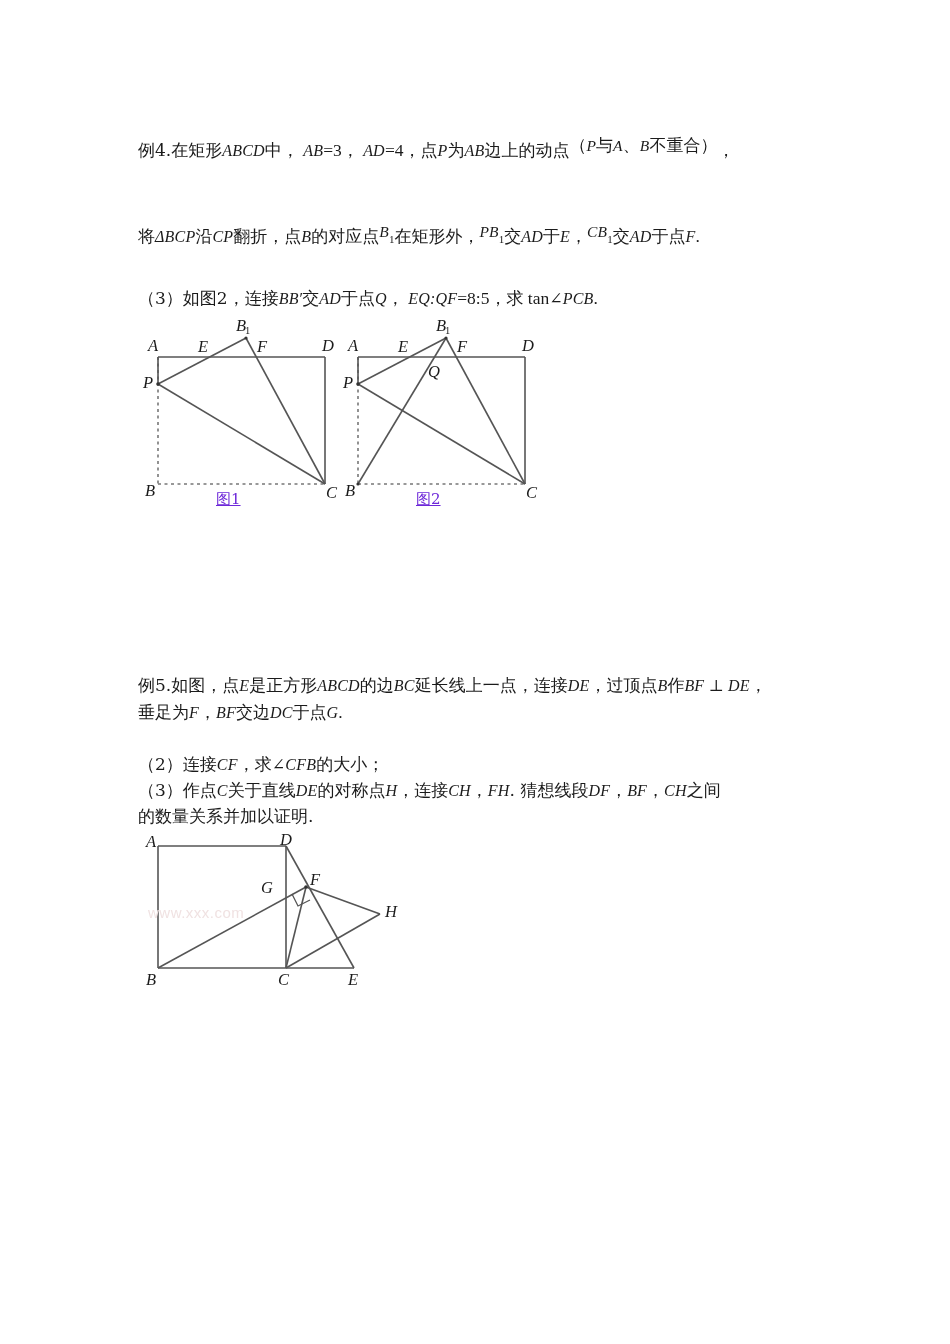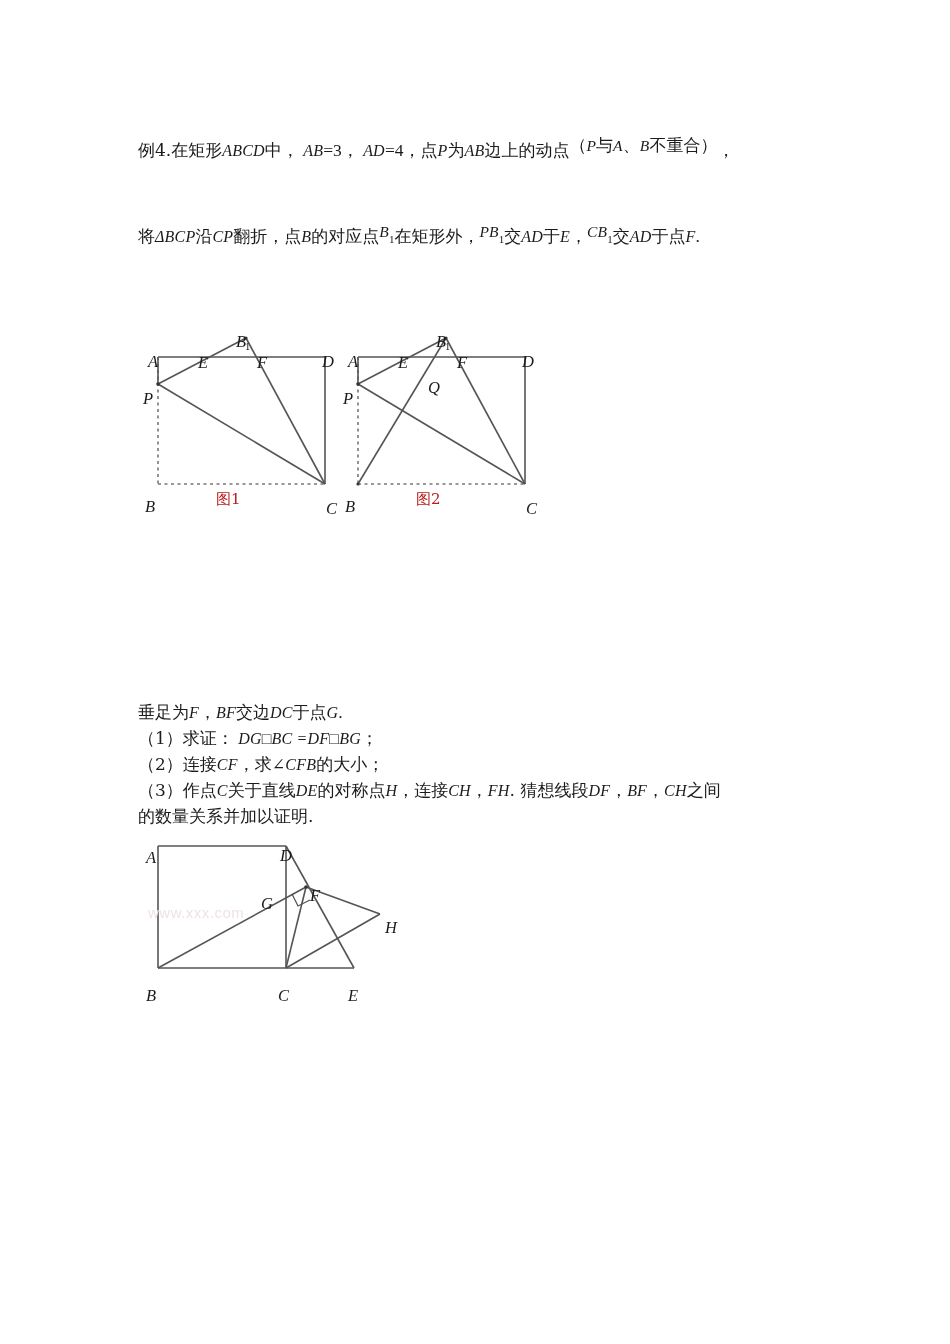--- a/index.html
+++ b/index.html
@@ -108,6 +108,9 @@
 
 
 
+  <div class="tline" style="left:138px; top:288px;">
+    <span class="cn">（3）</span><span class="cn">如图2，连接</span><span class="mi">BB′</span><span class="cn">交</span><span class="mi">AD</span><span class="cn">于点</span><span class="mi">Q</span><span class="cn">，</span>&nbsp;<span class="mi">EQ:QF</span><span class="mr">=8:5</span><span class="cn">，求</span>&nbsp;<span class="mr">tan</span><span class="mi">∠PCB</span><span class="mr">.</span>
+  </div>
 
   <div class="fig" style="left:140px; top:318px; width:210px; height:185px;">
     <svg width="210" height="185" viewBox="0 0 210 185">

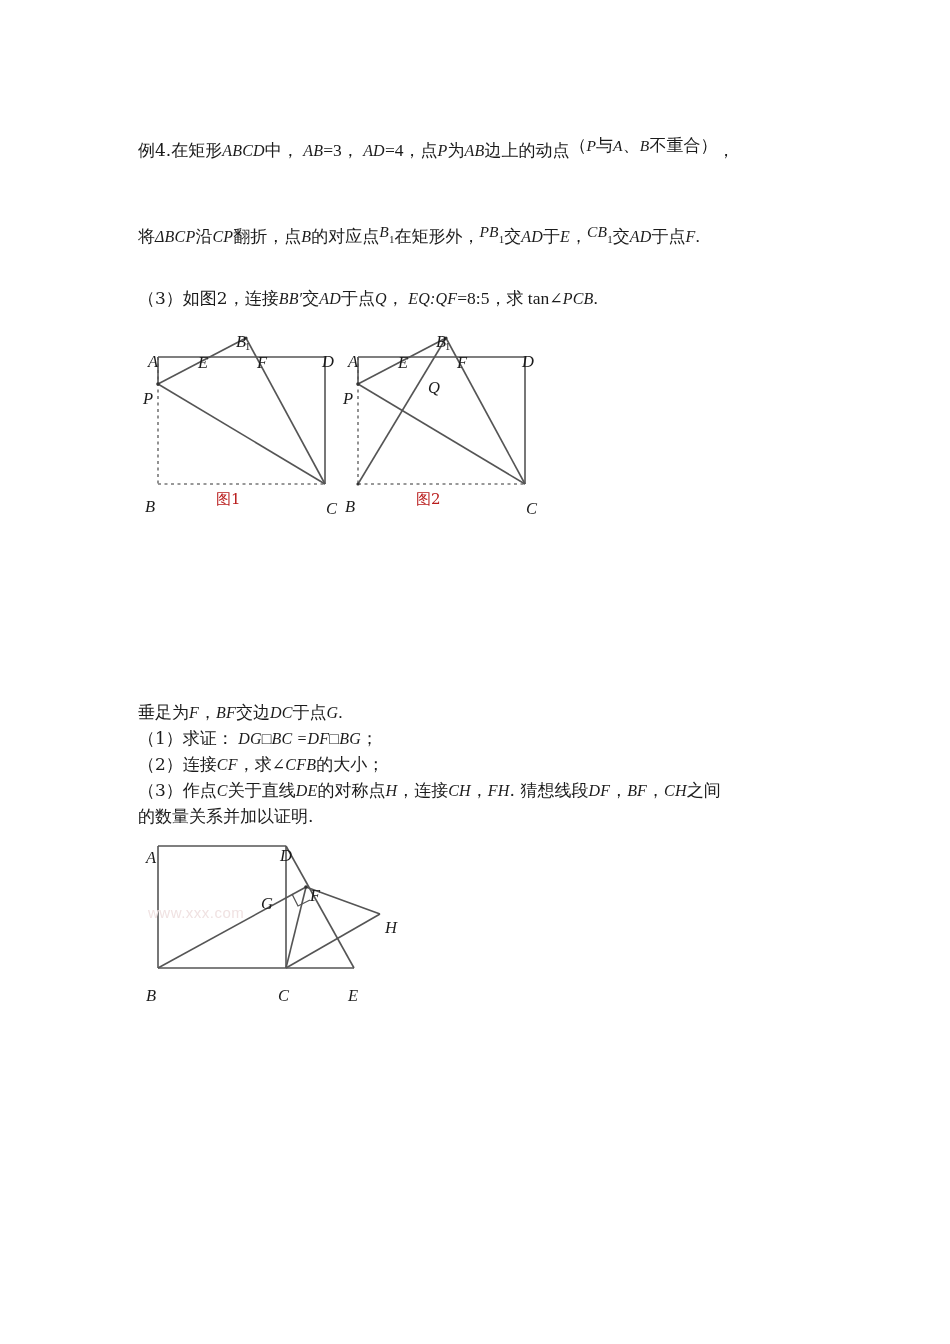--- a/index.html
+++ b/index.html
@@ -74,7 +74,6 @@
     font-size: 16.5px;
     color: #1b1b1b;
     white-space: nowrap;
-    margin-top: 16px;
   }
   .ptlabel .sub {
     font-size: 10.5px;

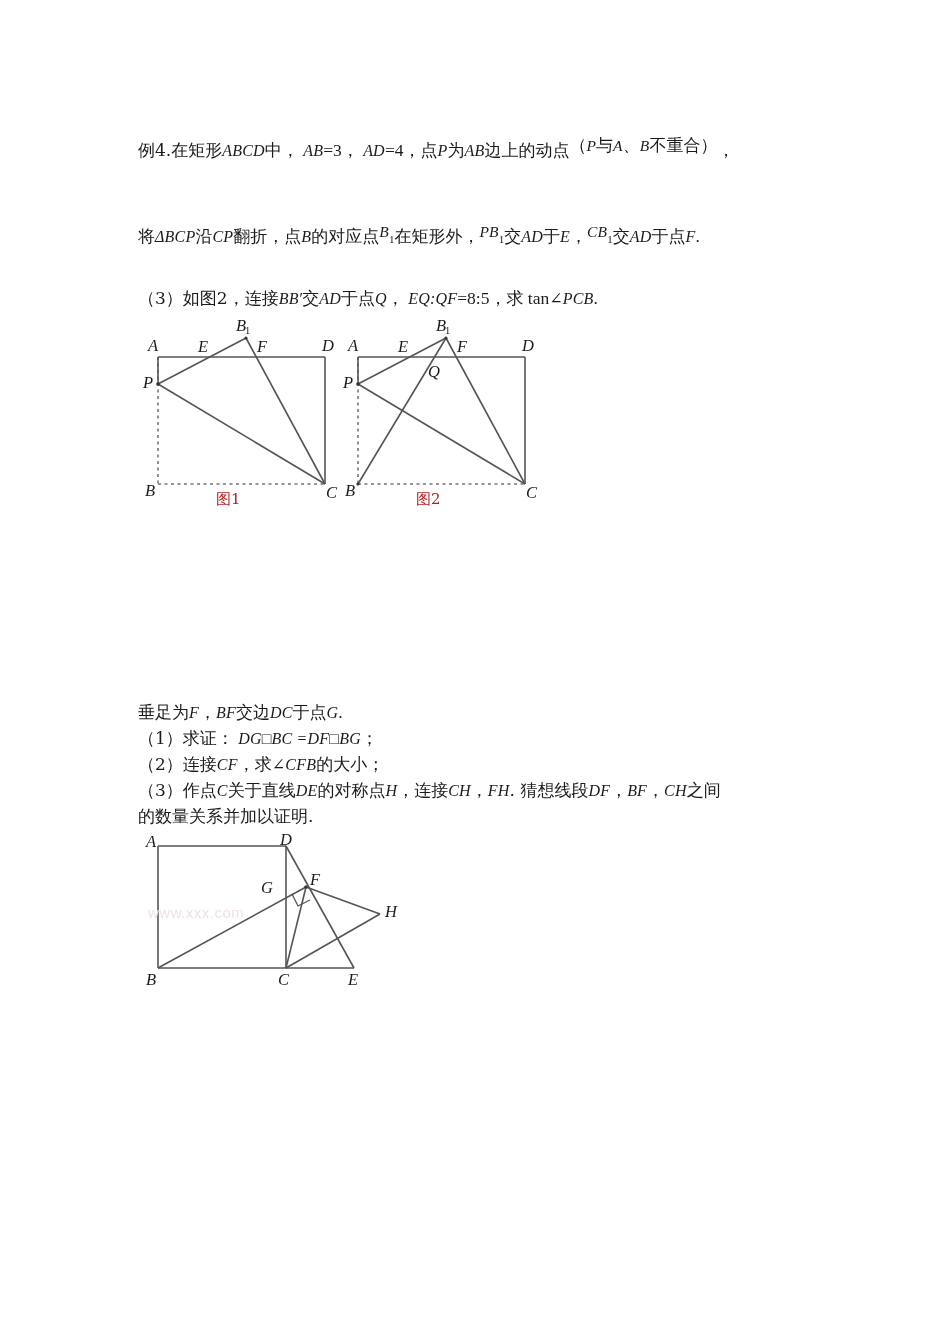--- a/index.html
+++ b/index.html
@@ -64,8 +64,9 @@
     position: absolute;
     font-family: "DejaVu Serif", "Liberation Serif", serif;
     font-size: 15px;
-    color: #b91c1c;
-    white-space: nowrap;
+    color: #6d28d9;
+    white-space: nowrap;
+    text-decoration: underline;
   }
   .ptlabel {
     position: absolute;

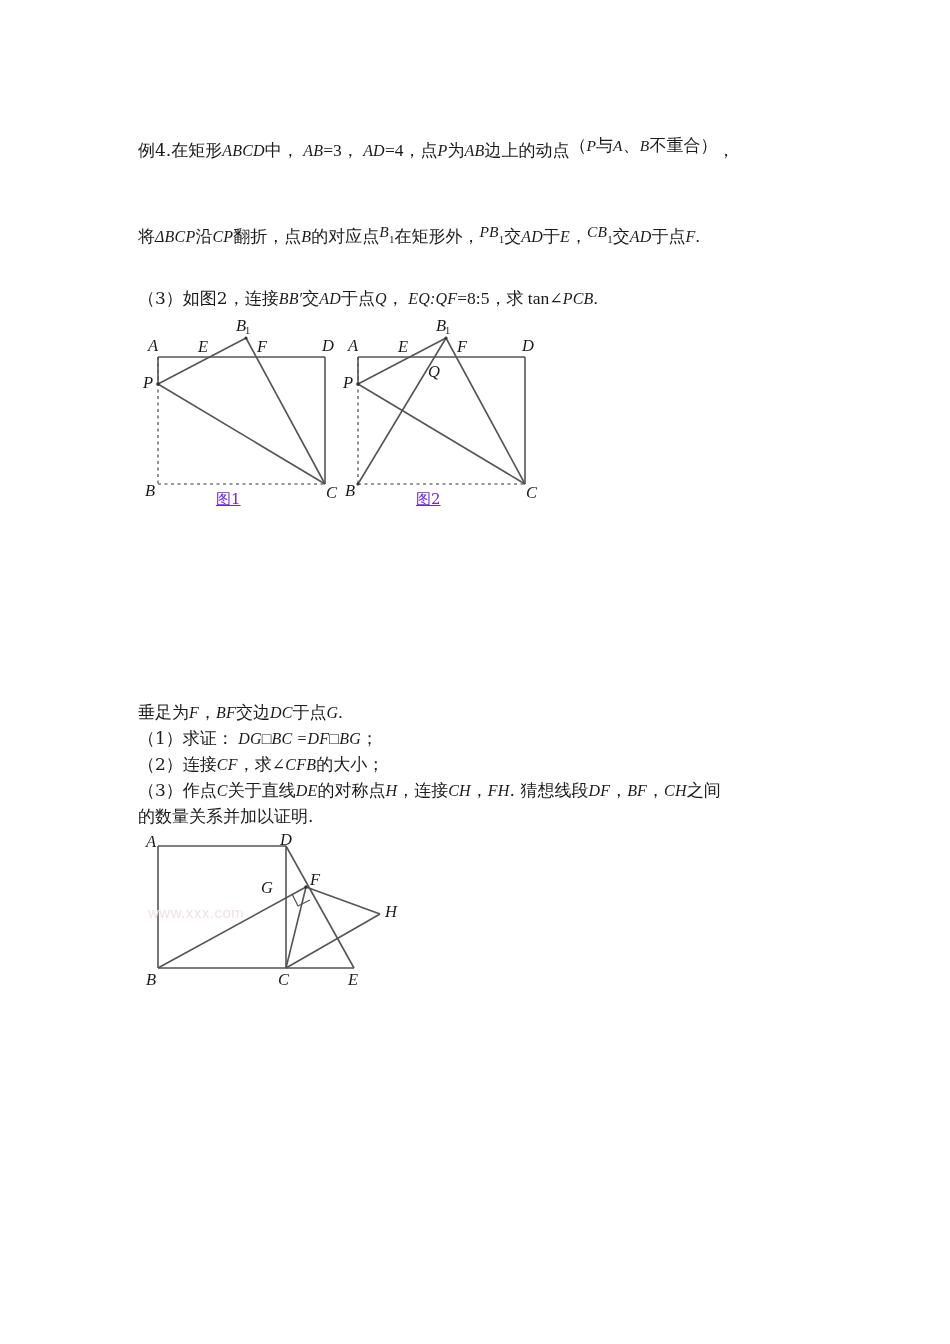--- a/index.html
+++ b/index.html
@@ -173,6 +173,9 @@
     <span class="figcap" style="left:76px; top:172px;">图2</span>
   </div>
 
+  <div class="tline" style="left:138px; top:675px;">
+    <span class="cn">例5.</span><span class="cn">如图，点</span><span class="mi">E</span><span class="cn">是正方形</span><span class="mi">ABCD</span><span class="cn">的边</span><span class="mi">BC</span><span class="cn">延长线上一点，连接</span><span class="mi">DE</span><span class="cn">，过顶点</span><span class="mi">B</span><span class="cn">作</span><span class="mi">BF ⊥ DE</span><span class="cn">，</span>
+  </div>
 
   <div class="tline" style="left:138px; top:702px;">
     <span class="cn">垂足为</span><span class="mi">F</span><span class="cn">，</span><span class="mi">BF</span><span class="cn">交边</span><span class="mi">DC</span><span class="cn">于点</span><span class="mi">G</span><span class="mr">.</span>

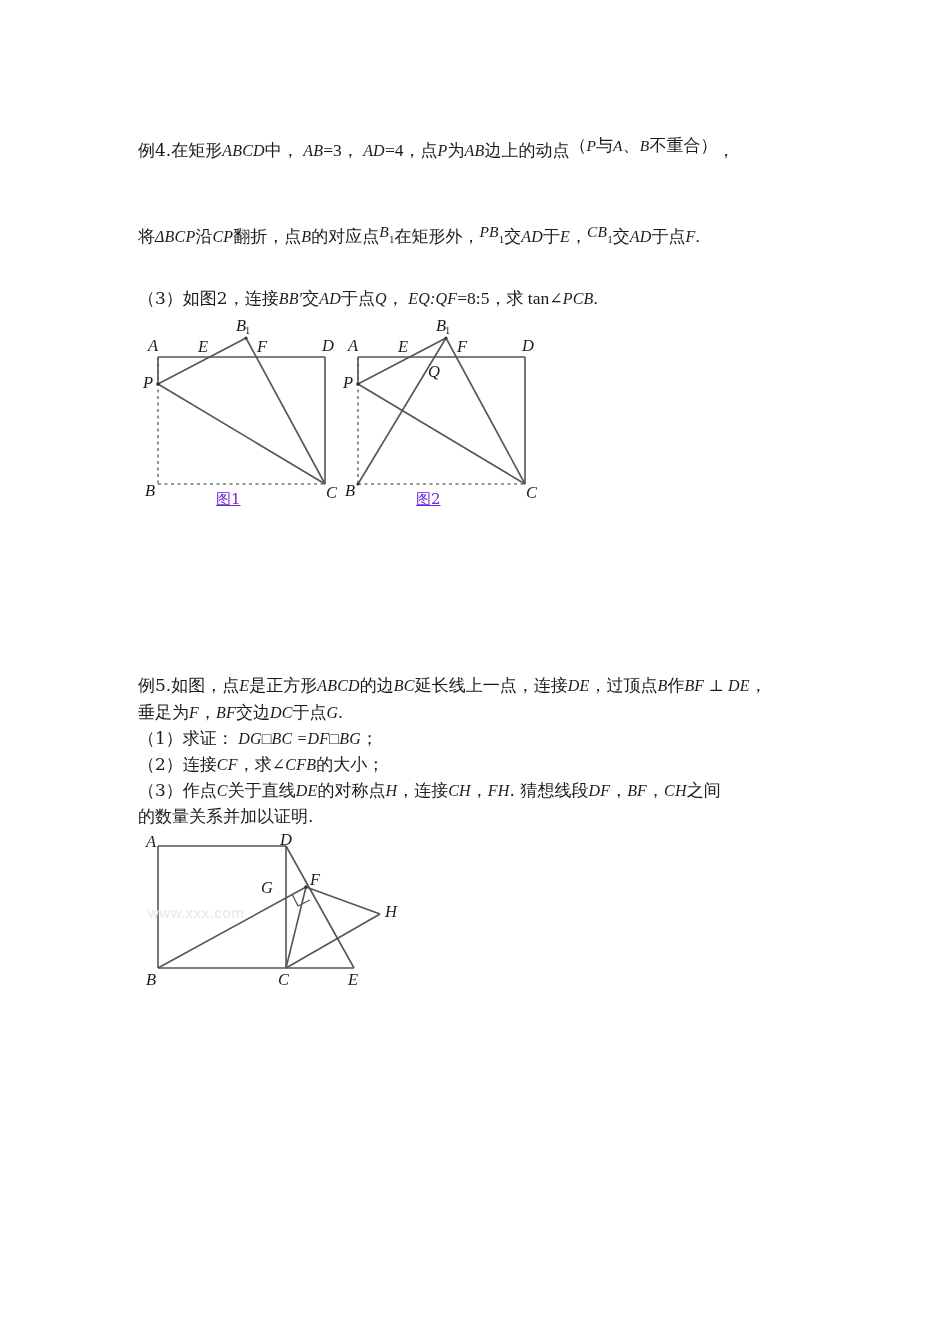--- a/index.html
+++ b/index.html
@@ -181,9 +181,6 @@
     <span class="cn">垂足为</span><span class="mi">F</span><span class="cn">，</span><span class="mi">BF</span><span class="cn">交边</span><span class="mi">DC</span><span class="cn">于点</span><span class="mi">G</span><span class="mr">.</span>
   </div>
 
-  <div class="tline" style="left:138px; top:728px;">
-    <span class="cn">（1）</span><span class="cn">求证：</span>&nbsp;<span class="mi">DG□BC =DF□BG</span><span class="cn">；</span>
-  </div>
 
   <div class="tline" style="left:138px; top:754px;">
     <span class="cn">（2）</span><span class="cn">连接</span><span class="mi">CF</span><span class="cn">，求</span><span class="mi">∠CFB</span><span class="cn">的大小；</span>

